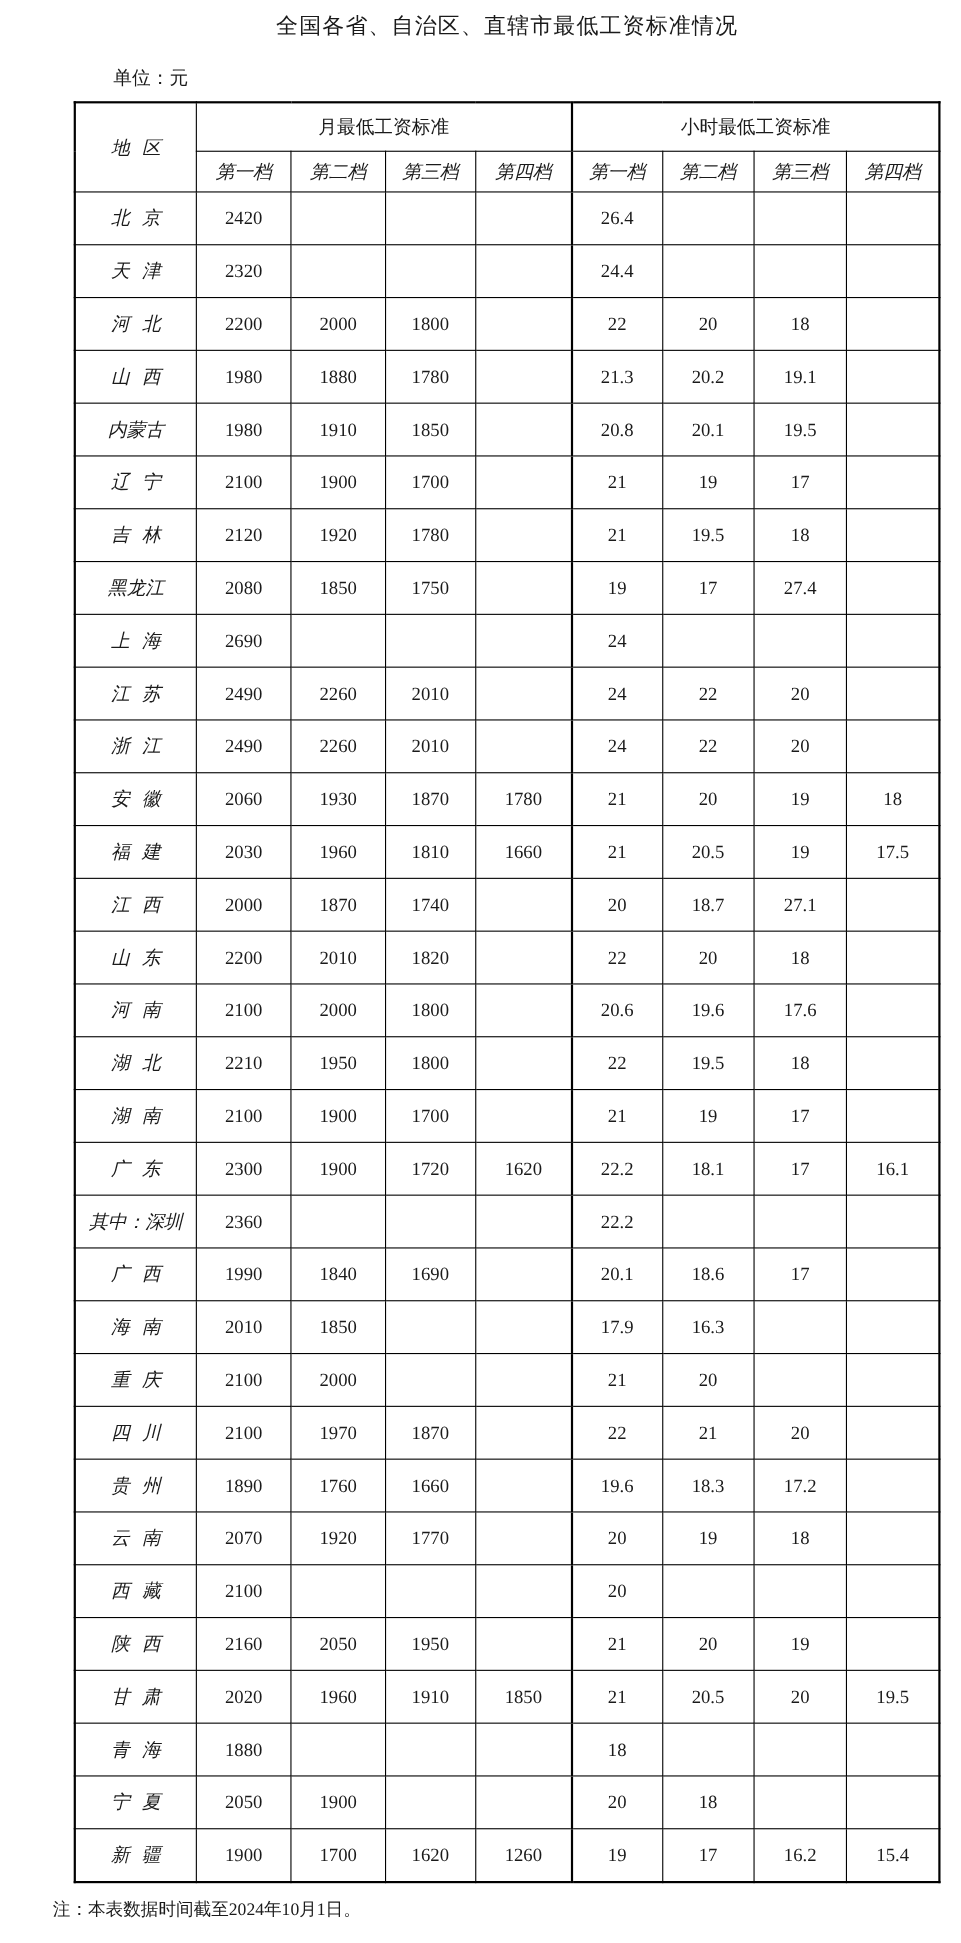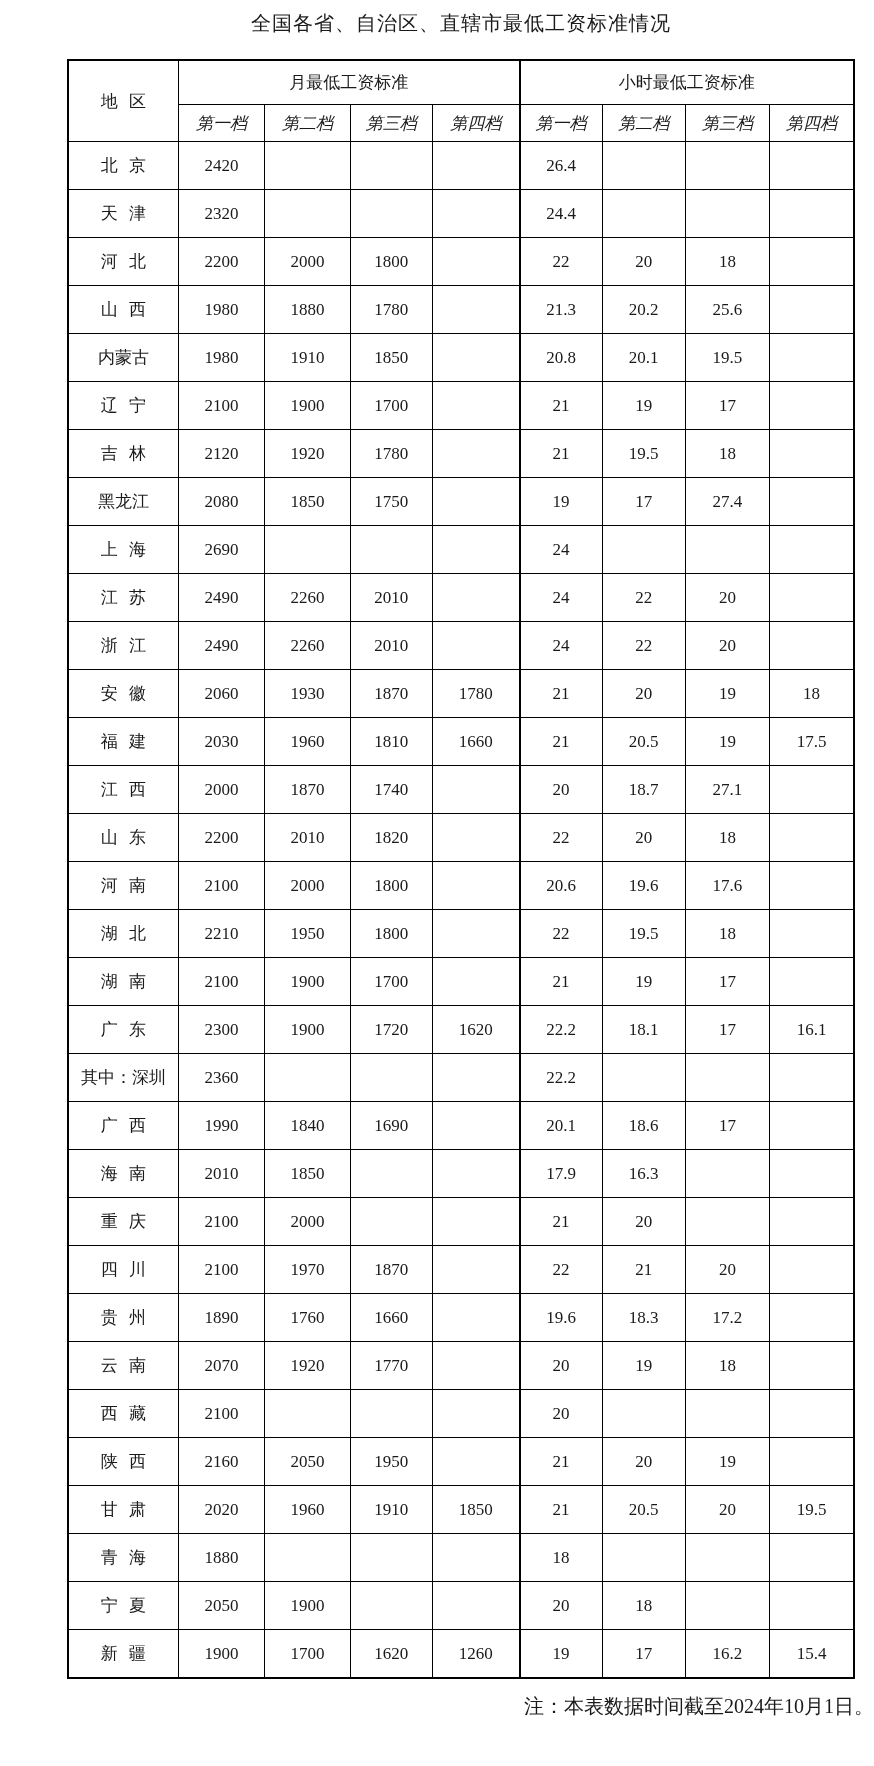--- a/index.html
+++ b/index.html
@@ -72,6 +72,7 @@
 
   <div class="title">全国各省、自治区、直辖市最低工资标准情况</div>
 
+  <div class="unit">单位：元</div>
 
   <table class="wage">
     <colgroup>

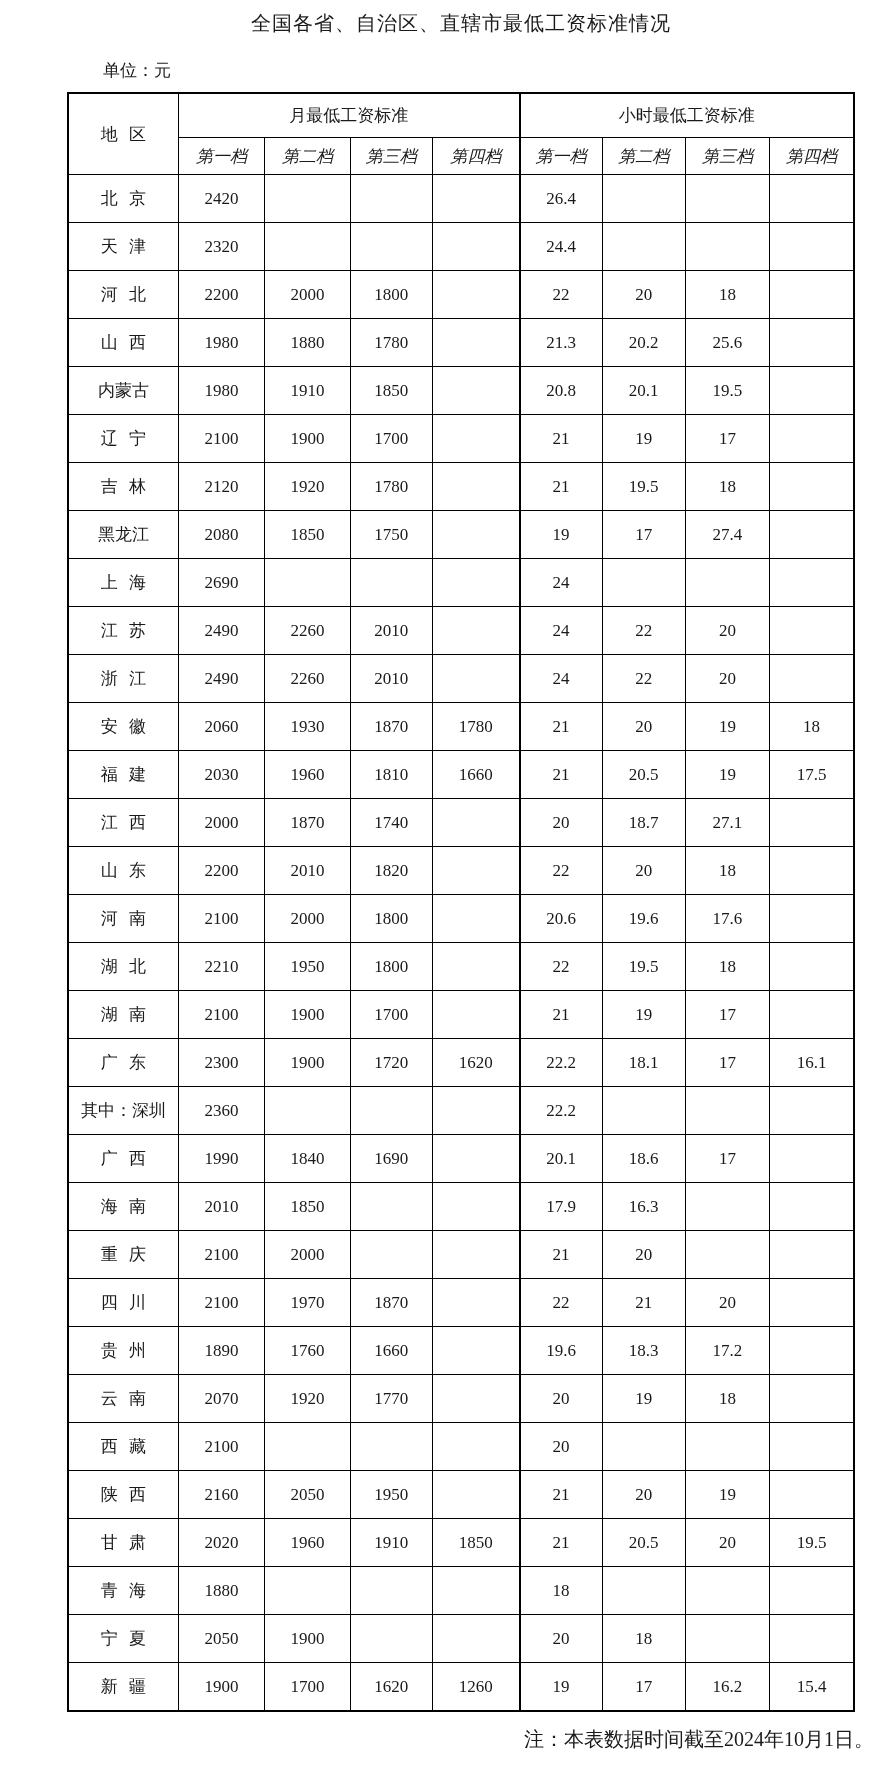--- a/index.html
+++ b/index.html
@@ -52,7 +52,7 @@
   tr.tier-row th  { height: 36px; font-style: italic; }
   tbody td { height: 47px; }
   .hsec { border-left: 2px solid #000 !important; }
-  td.region, th.region-h { word-spacing: 7px; }
+  td.region, th.region-h { word-spacing: 7px; font-style: italic; }
   td.subregion {
     text-align: left;
     padding-left: 3px;

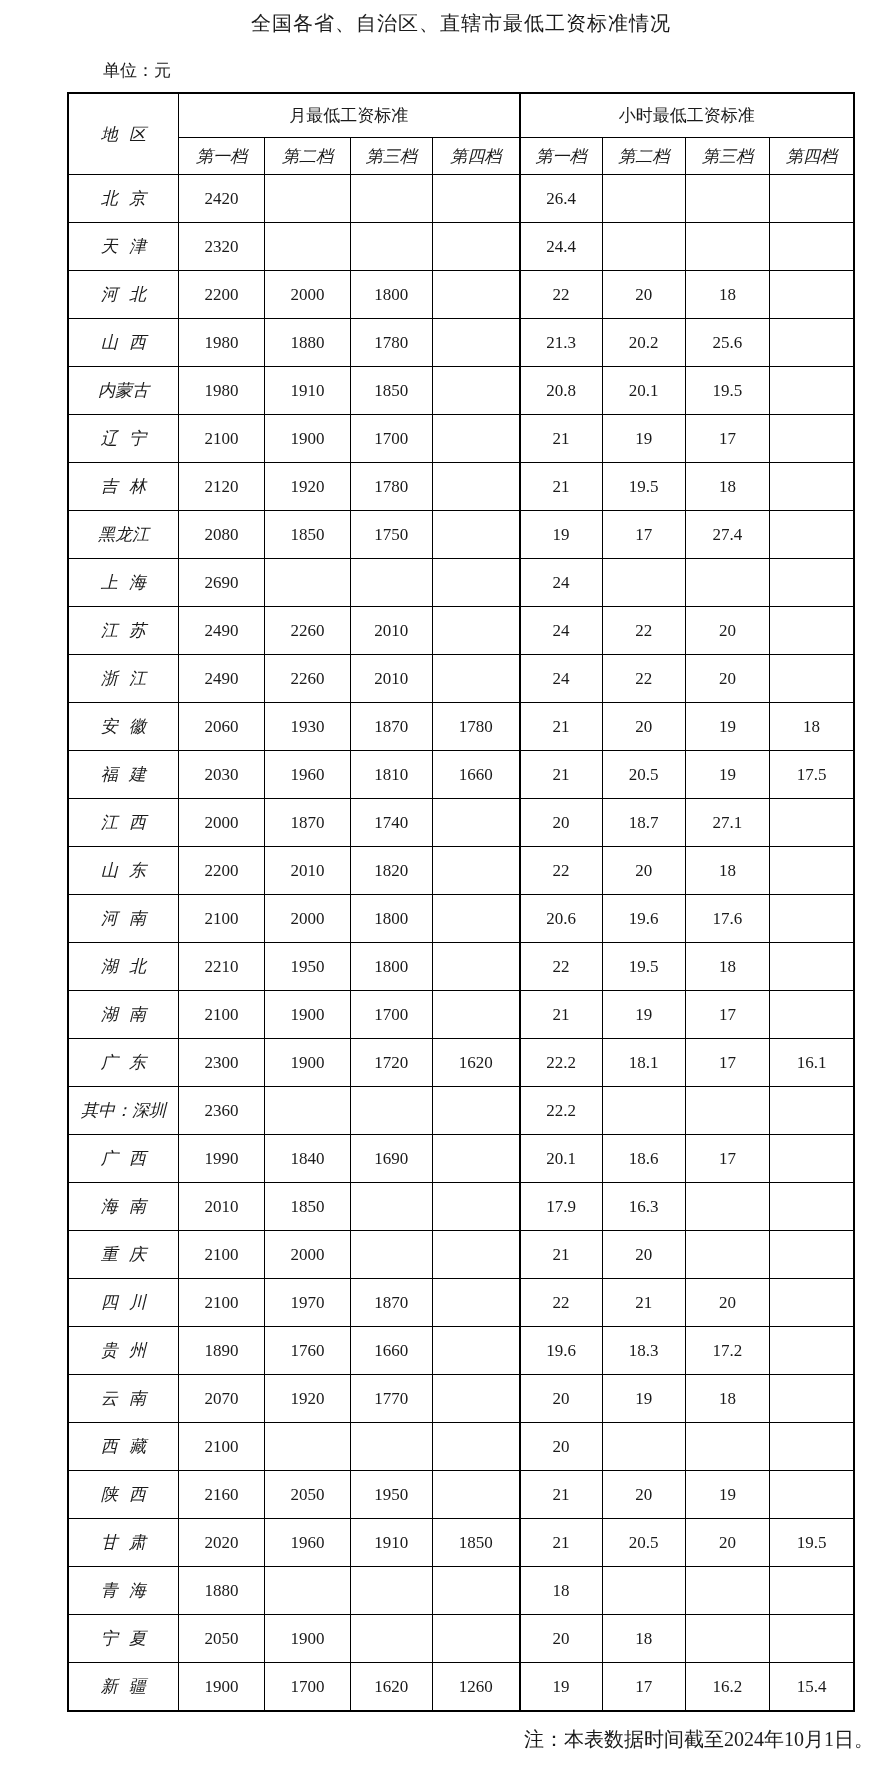--- a/index.html
+++ b/index.html
@@ -145,7 +145,7 @@
           <td></td>
           <td class="hsec">21.3</td>
           <td>20.2</td>
-          <td>25.6</td>
+          <td>19.1</td>
           <td></td>
         </tr>
         <tr>

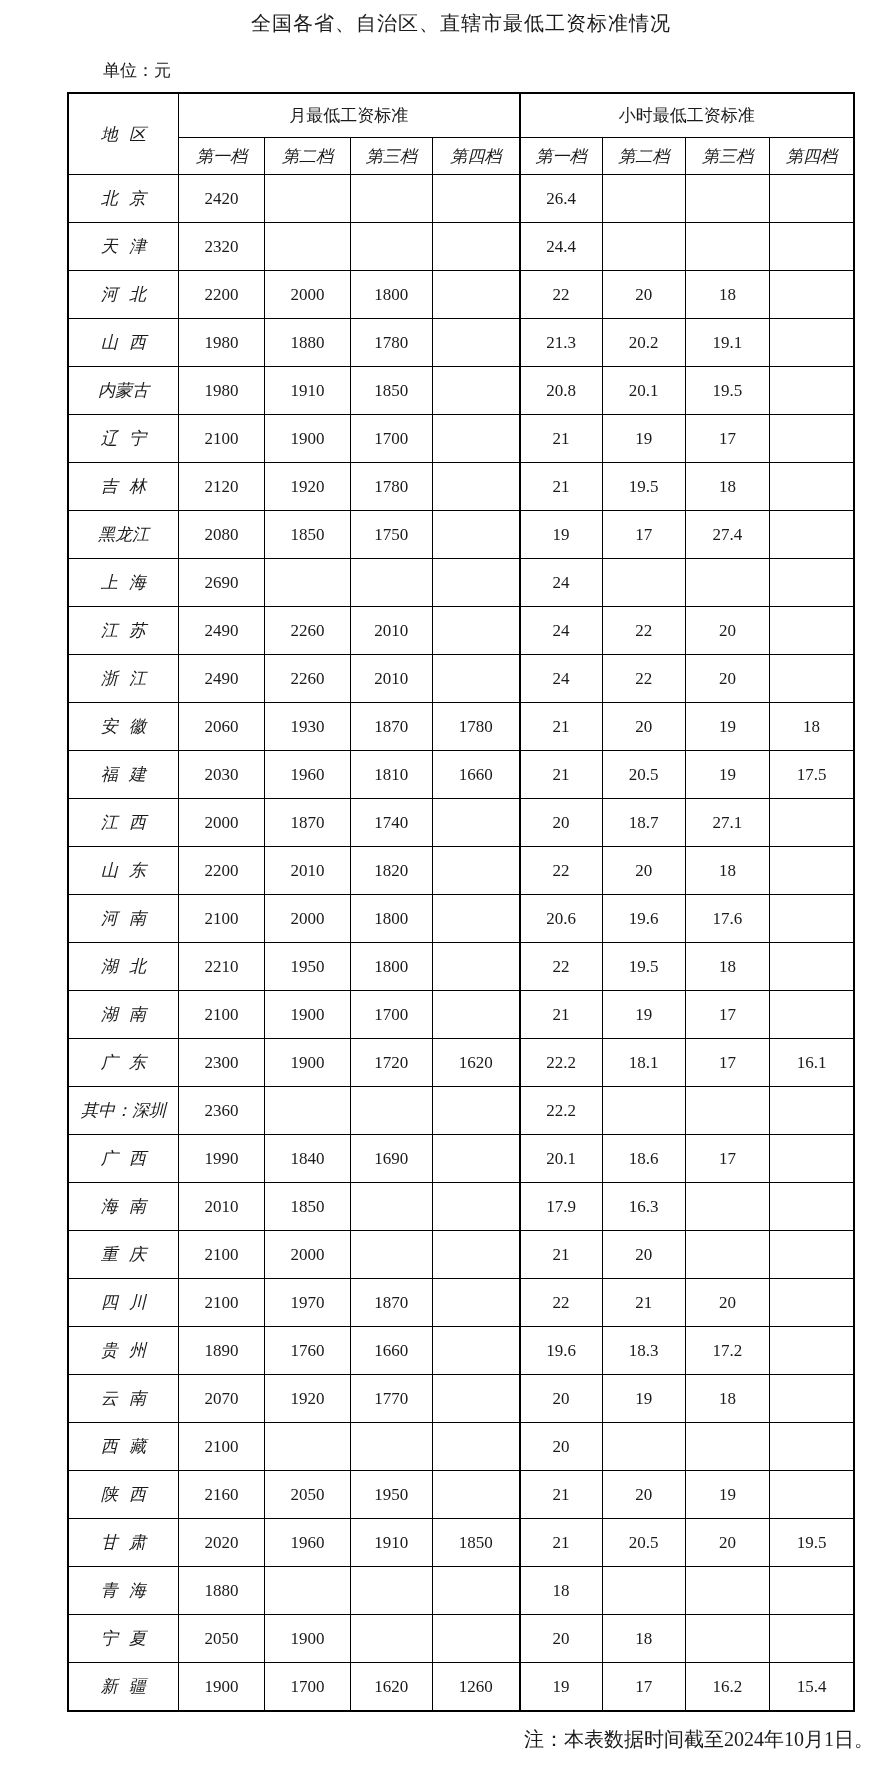--- a/index.html
+++ b/index.html
@@ -60,8 +60,8 @@
     word-spacing: 0;
   }
   .note {
-    text-align: right;
-    font-size: 20px;
+    text-align: left;
+    font-size: 16px;
     margin-top: 14px;
   }
 </style>

